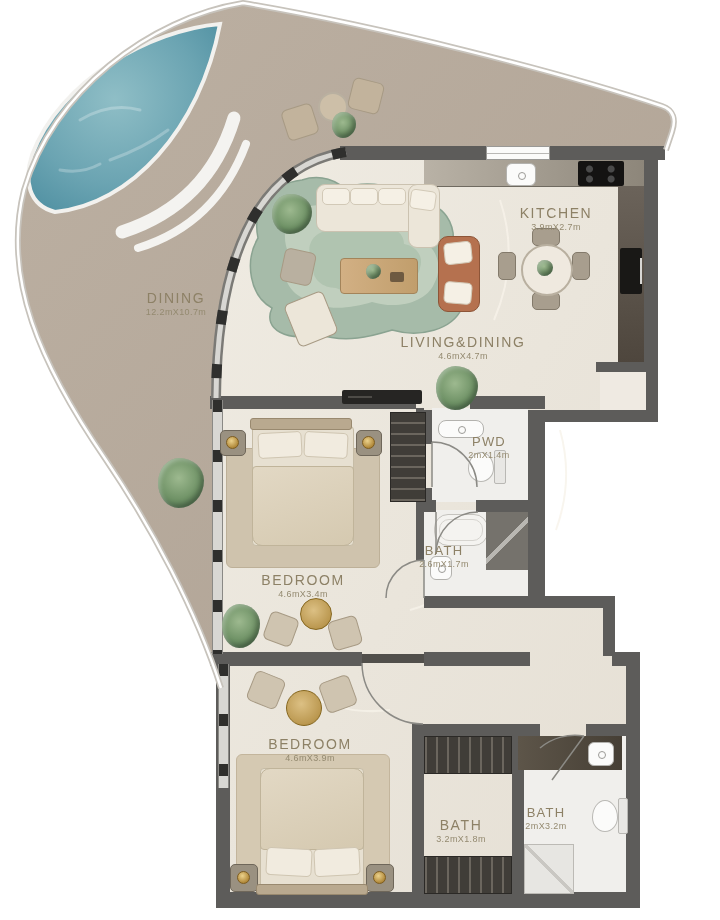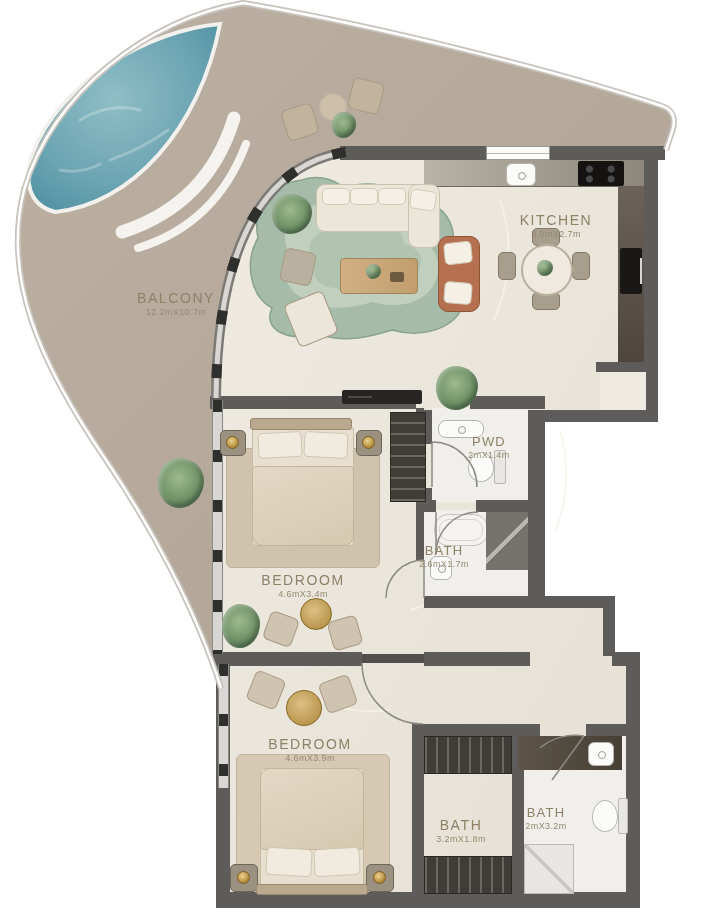--- a/index.html
+++ b/index.html
@@ -274,7 +274,7 @@
     <div class="rl-name">BALCONY</div>
     <div class="rl-dims">12.2mX10.7m</div>
   </div>
-  <div class="room-label" style="left:556px;top:225px">
+  <div class="room-label" style="left:556px;top:218px">
     <div class="rl-name">KITCHEN</div>
     <div class="rl-dims">3.9mX2.7m</div>
   </div>

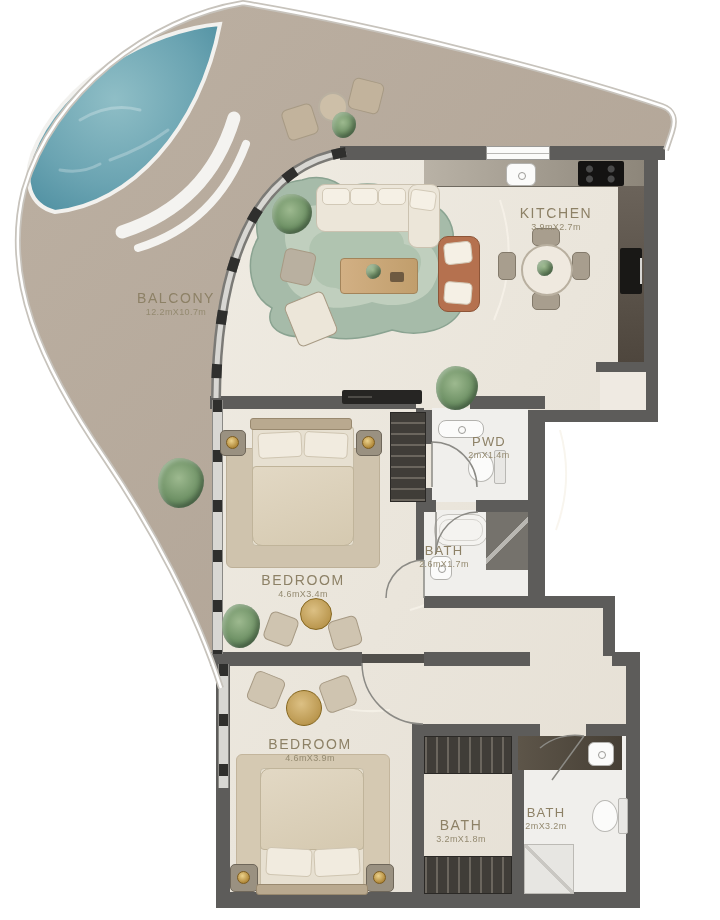--- a/index.html
+++ b/index.html
@@ -271,7 +271,7 @@
   </svg>
 
   <div class="room-label" style="left:176px;top:303px">
-    <div class="rl-name">BALCONY</div>
+    <div class="rl-name">DINING</div>
     <div class="rl-dims">12.2mX10.7m</div>
   </div>
   <div class="room-label" style="left:556px;top:218px">

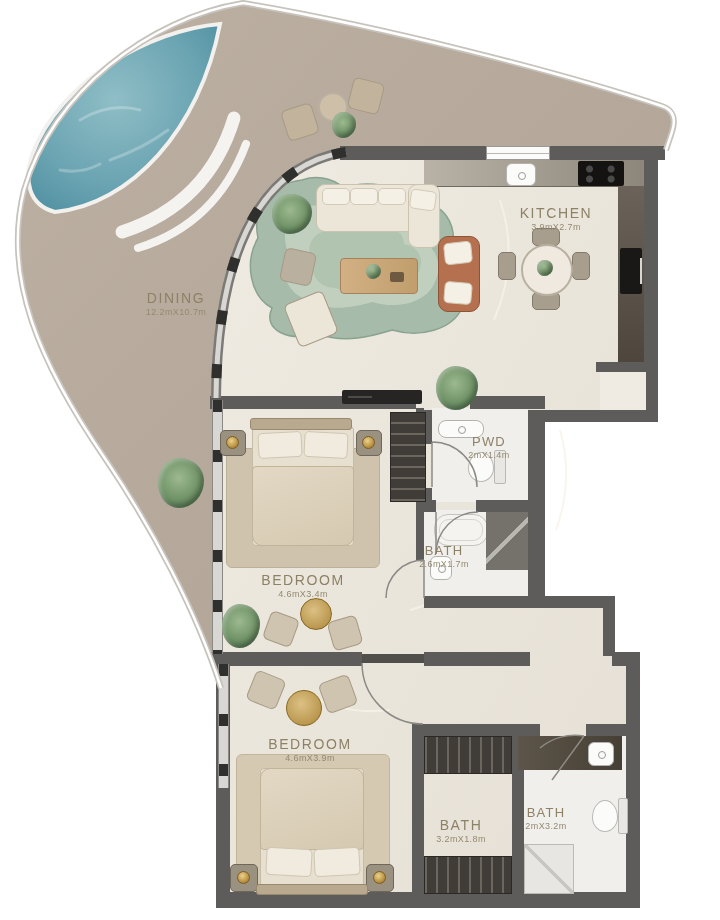--- a/index.html
+++ b/index.html
@@ -278,6 +278,10 @@
     <div class="rl-name">KITCHEN</div>
     <div class="rl-dims">3.9mX2.7m</div>
   </div>
+  <div class="room-label" style="left:463px;top:347px">
+    <div class="rl-name">LIVING&amp;DINING</div>
+    <div class="rl-dims">4.6mX4.7m</div>
+  </div>
   <div class="room-label small" style="left:489px;top:447px">
     <div class="rl-name">PWD</div>
     <div class="rl-dims">2mX1.4m</div>

